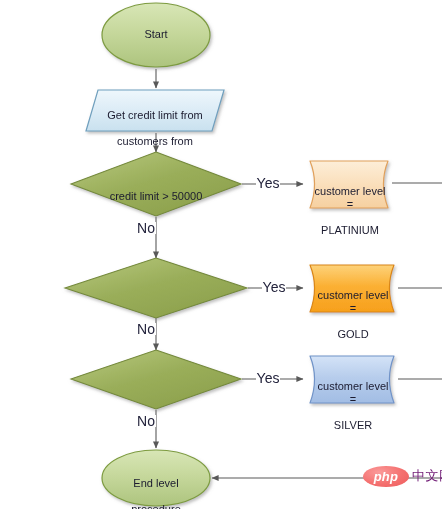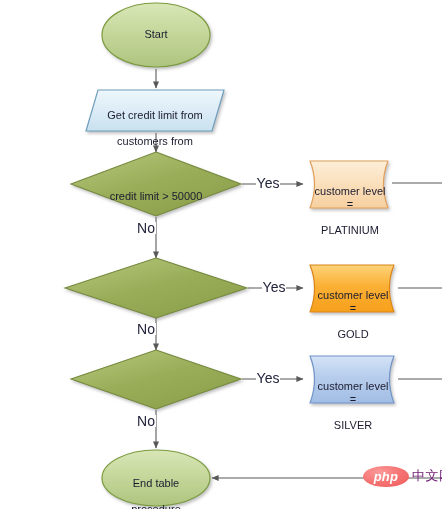--- a/index.html
+++ b/index.html
@@ -197,7 +197,7 @@
   </div>
 
   <div class="node-label" style="left:80px; top:464px; width:100px;">
-    <span>End table</span><br>
+    <span>End level</span><br>
     <span>procedure</span>
   </div>
 

